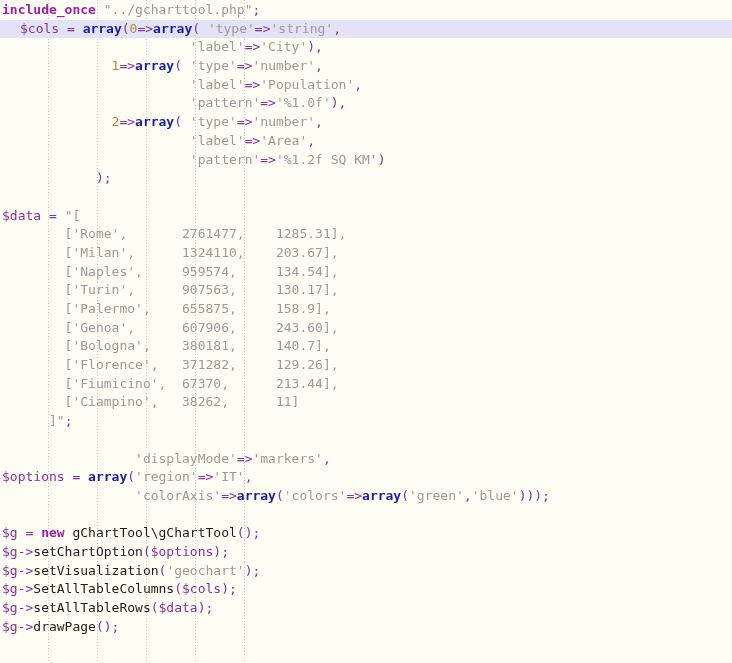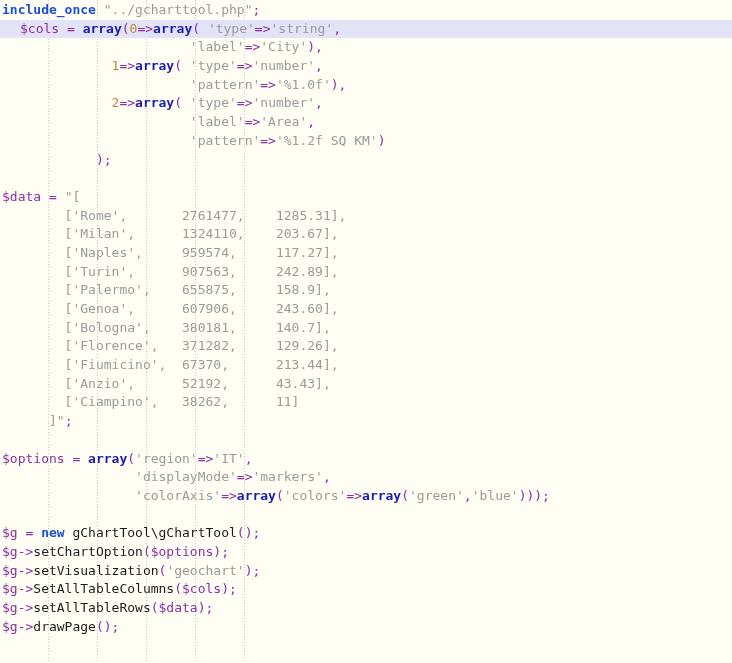--- a/index.html
+++ b/index.html
@@ -64,7 +64,7 @@
   }
   
   .t-plain   { color: #1c1c1c; }
-  .t-kw      { color: #1d4ed8; font-weight: bold; }
+  .t-kw      { color: #a21caf; font-weight: bold; }
   .t-fn      { color: #1c1ca8; font-weight: bold; }
   .t-var     { color: #8b2fa0; }
   .t-str     { color: #9a9a9a; }

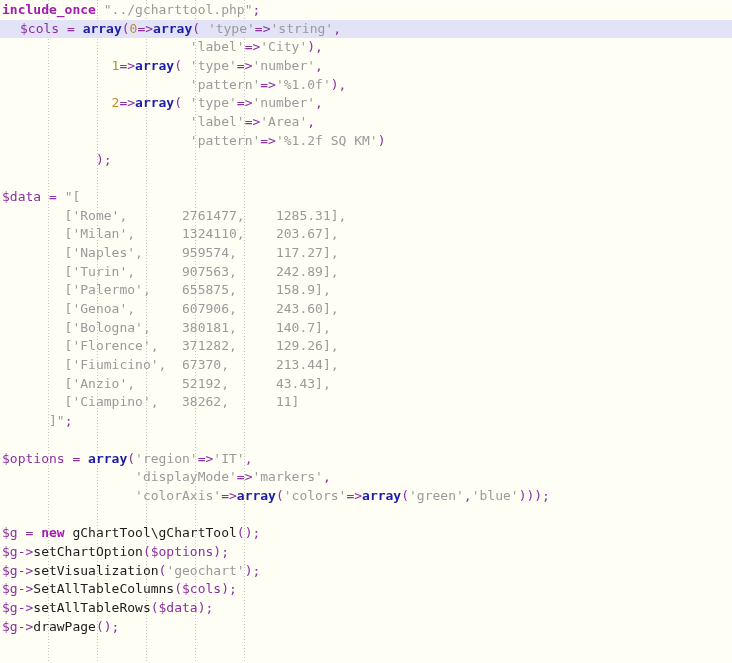--- a/index.html
+++ b/index.html
@@ -89,6 +89,7 @@
       <div class="line hl"><span class="t-var">$cols</span><span class="t-plain"> </span><span class="t-op">=</span><span class="t-plain"> </span><span class="t-fn">array</span><span class="t-punc">(</span><span class="t-num">0</span><span class="t-op">=&gt;</span><span class="t-fn">array</span><span class="t-punc">( </span><span class="t-str">'type'</span><span class="t-op">=&gt;</span><span class="t-str">'string'</span><span class="t-punc">,</span></div>
       <div class="line"><span class="t-plain">                        </span><span class="t-str">'label'</span><span class="t-op">=&gt;</span><span class="t-str">'City'</span><span class="t-punc">),</span></div>
       <div class="line"><span class="t-plain">              </span><span class="t-num">1</span><span class="t-op">=&gt;</span><span class="t-fn">array</span><span class="t-punc">( </span><span class="t-str">'type'</span><span class="t-op">=&gt;</span><span class="t-str">'number'</span><span class="t-punc">,</span></div>
+      <div class="line"><span class="t-plain">                        </span><span class="t-str">'label'</span><span class="t-op">=&gt;</span><span class="t-str">'Population'</span><span class="t-punc">,</span></div>
       <div class="line"><span class="t-plain">                        </span><span class="t-str">'pattern'</span><span class="t-op">=&gt;</span><span class="t-str">'%1.0f'</span><span class="t-punc">),</span></div>
       <div class="line"><span class="t-plain">              </span><span class="t-num">2</span><span class="t-op">=&gt;</span><span class="t-fn">array</span><span class="t-punc">( </span><span class="t-str">'type'</span><span class="t-op">=&gt;</span><span class="t-str">'number'</span><span class="t-punc">,</span></div>
       <div class="line"><span class="t-plain">                        </span><span class="t-str">'label'</span><span class="t-op">=&gt;</span><span class="t-str">'Area'</span><span class="t-punc">,</span></div>

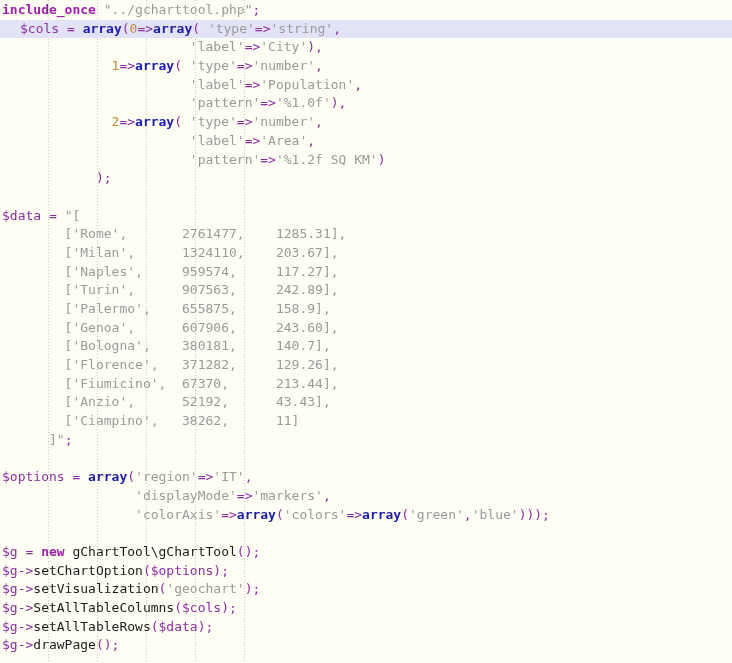--- a/index.html
+++ b/index.html
@@ -99,7 +99,7 @@
       <div class="line"><span class="t-var">$data</span><span class="t-plain"> </span><span class="t-op">=</span><span class="t-plain"> </span><span class="t-str">"[</span></div>
       <div class="line"><span class="t-str">        ['Rome',       2761477,    1285.31],</span></div>
       <div class="line"><span class="t-str">        ['Milan',      1324110,    203.67],</span></div>
-      <div class="line"><span class="t-str">        ['Naples',     959574,     117.27],</span></div>
+      <div class="line"><span class="t-str">        ['Naples',     959574,     134.54],</span></div>
       <div class="line"><span class="t-str">        ['Turin',      907563,     242.89],</span></div>
       <div class="line"><span class="t-str">        ['Palermo',    655875,     158.9],</span></div>
       <div class="line"><span class="t-str">        ['Genoa',      607906,     243.60],</span></div>

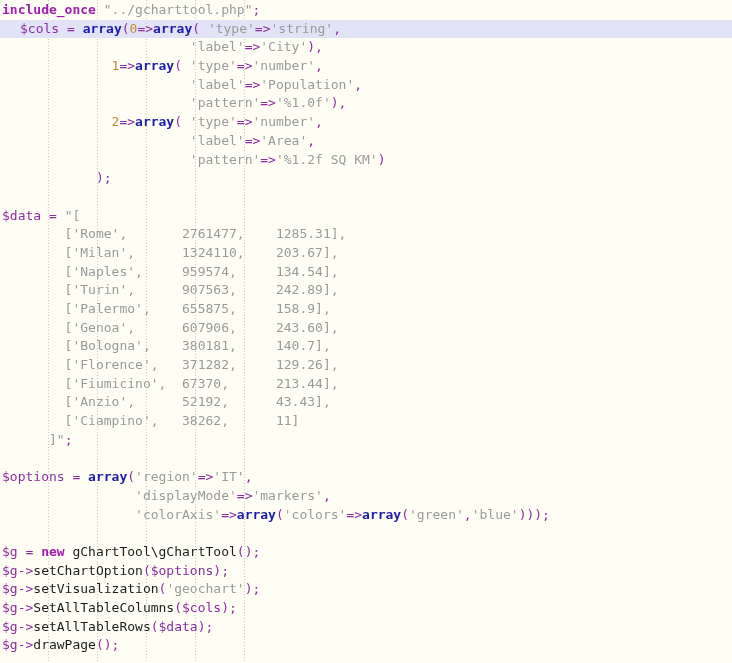--- a/index.html
+++ b/index.html
@@ -100,7 +100,7 @@
       <div class="line"><span class="t-str">        ['Rome',       2761477,    1285.31],</span></div>
       <div class="line"><span class="t-str">        ['Milan',      1324110,    203.67],</span></div>
       <div class="line"><span class="t-str">        ['Naples',     959574,     134.54],</span></div>
-      <div class="line"><span class="t-str">        ['Turin',      907563,     242.89],</span></div>
+      <div class="line"><span class="t-str">        ['Turin',      907563,     130.17],</span></div>
       <div class="line"><span class="t-str">        ['Palermo',    655875,     158.9],</span></div>
       <div class="line"><span class="t-str">        ['Genoa',      607906,     243.60],</span></div>
       <div class="line"><span class="t-str">        ['Bologna',    380181,     140.7],</span></div>

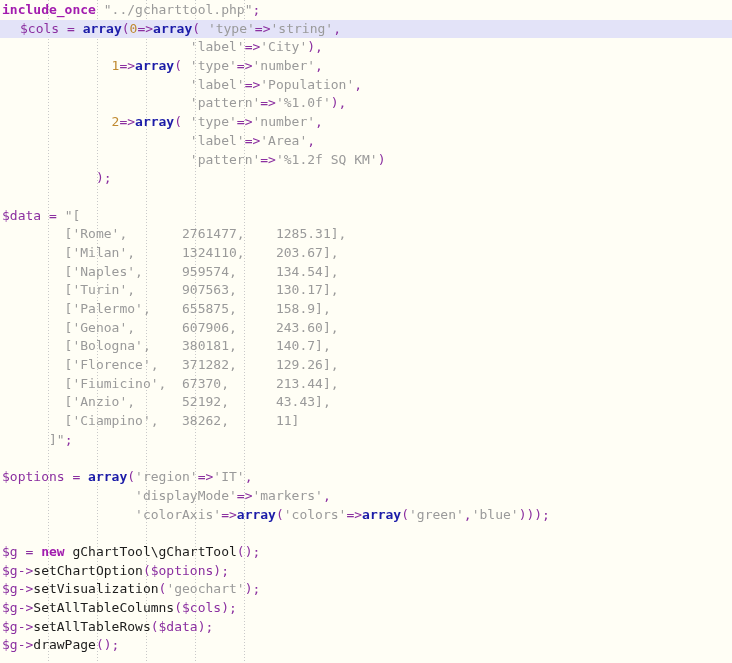--- a/index.html
+++ b/index.html
@@ -106,7 +106,6 @@
       <div class="line"><span class="t-str">        ['Bologna',    380181,     140.7],</span></div>
       <div class="line"><span class="t-str">        ['Florence',   371282,     129.26],</span></div>
       <div class="line"><span class="t-str">        ['Fiumicino',  67370,      213.44],</span></div>
-      <div class="line"><span class="t-str">        ['Anzio',      52192,      43.43],</span></div>
       <div class="line"><span class="t-str">        ['Ciampino',   38262,      11]</span></div>
       <div class="line"><span class="t-str">      ]"</span><span class="t-punc">;</span></div>
       <div class="line">&nbsp;</div>

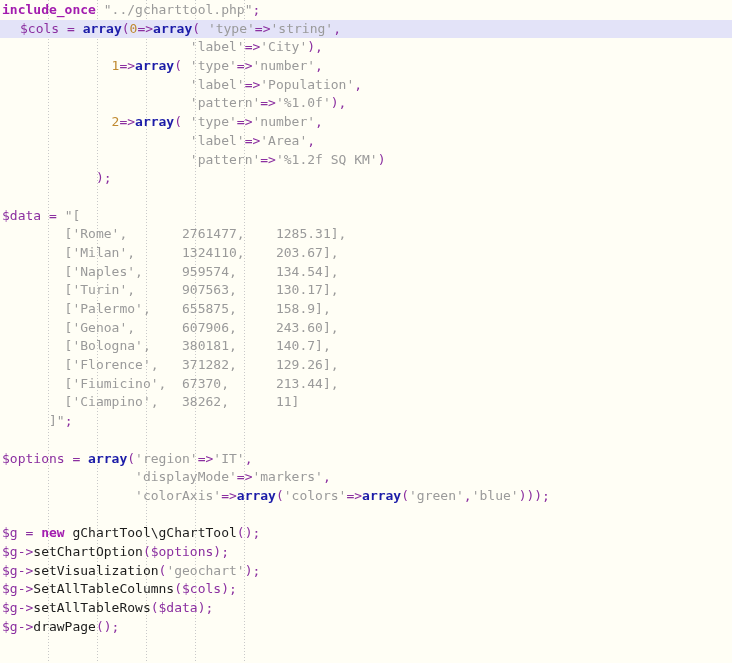--- a/index.html
+++ b/index.html
@@ -109,8 +109,8 @@
       <div class="line"><span class="t-str">        ['Ciampino',   38262,      11]</span></div>
       <div class="line"><span class="t-str">      ]"</span><span class="t-punc">;</span></div>
       <div class="line">&nbsp;</div>
+      <div class="line"><span class="t-plain">                 </span><span class="t-str">'displayMode'</span><span class="t-op">=&gt;</span><span class="t-str">'markers'</span><span class="t-punc">,</span></div>
       <div class="line"><span class="t-var">$options</span><span class="t-plain"> </span><span class="t-op">=</span><span class="t-plain"> </span><span class="t-fn">array</span><span class="t-punc">(</span><span class="t-str">'region'</span><span class="t-op">=&gt;</span><span class="t-str">'IT'</span><span class="t-punc">,</span></div>
-      <div class="line"><span class="t-plain">                 </span><span class="t-str">'displayMode'</span><span class="t-op">=&gt;</span><span class="t-str">'markers'</span><span class="t-punc">,</span></div>
       <div class="line"><span class="t-plain">                 </span><span class="t-str">'colorAxis'</span><span class="t-op">=&gt;</span><span class="t-fn">array</span><span class="t-punc">(</span><span class="t-str">'colors'</span><span class="t-op">=&gt;</span><span class="t-fn">array</span><span class="t-punc">(</span><span class="t-str">'green'</span><span class="t-punc">,</span><span class="t-str">'blue'</span><span class="t-punc">)));</span></div>
       <div class="line">&nbsp;</div>
       <div class="line"><span class="t-var">$g</span><span class="t-plain"> </span><span class="t-op">=</span><span class="t-plain"> </span><span class="t-kw">new</span><span class="t-plain"> </span><span class="t-cls">gChartTool\gChartTool</span><span class="t-punc">();</span></div>

